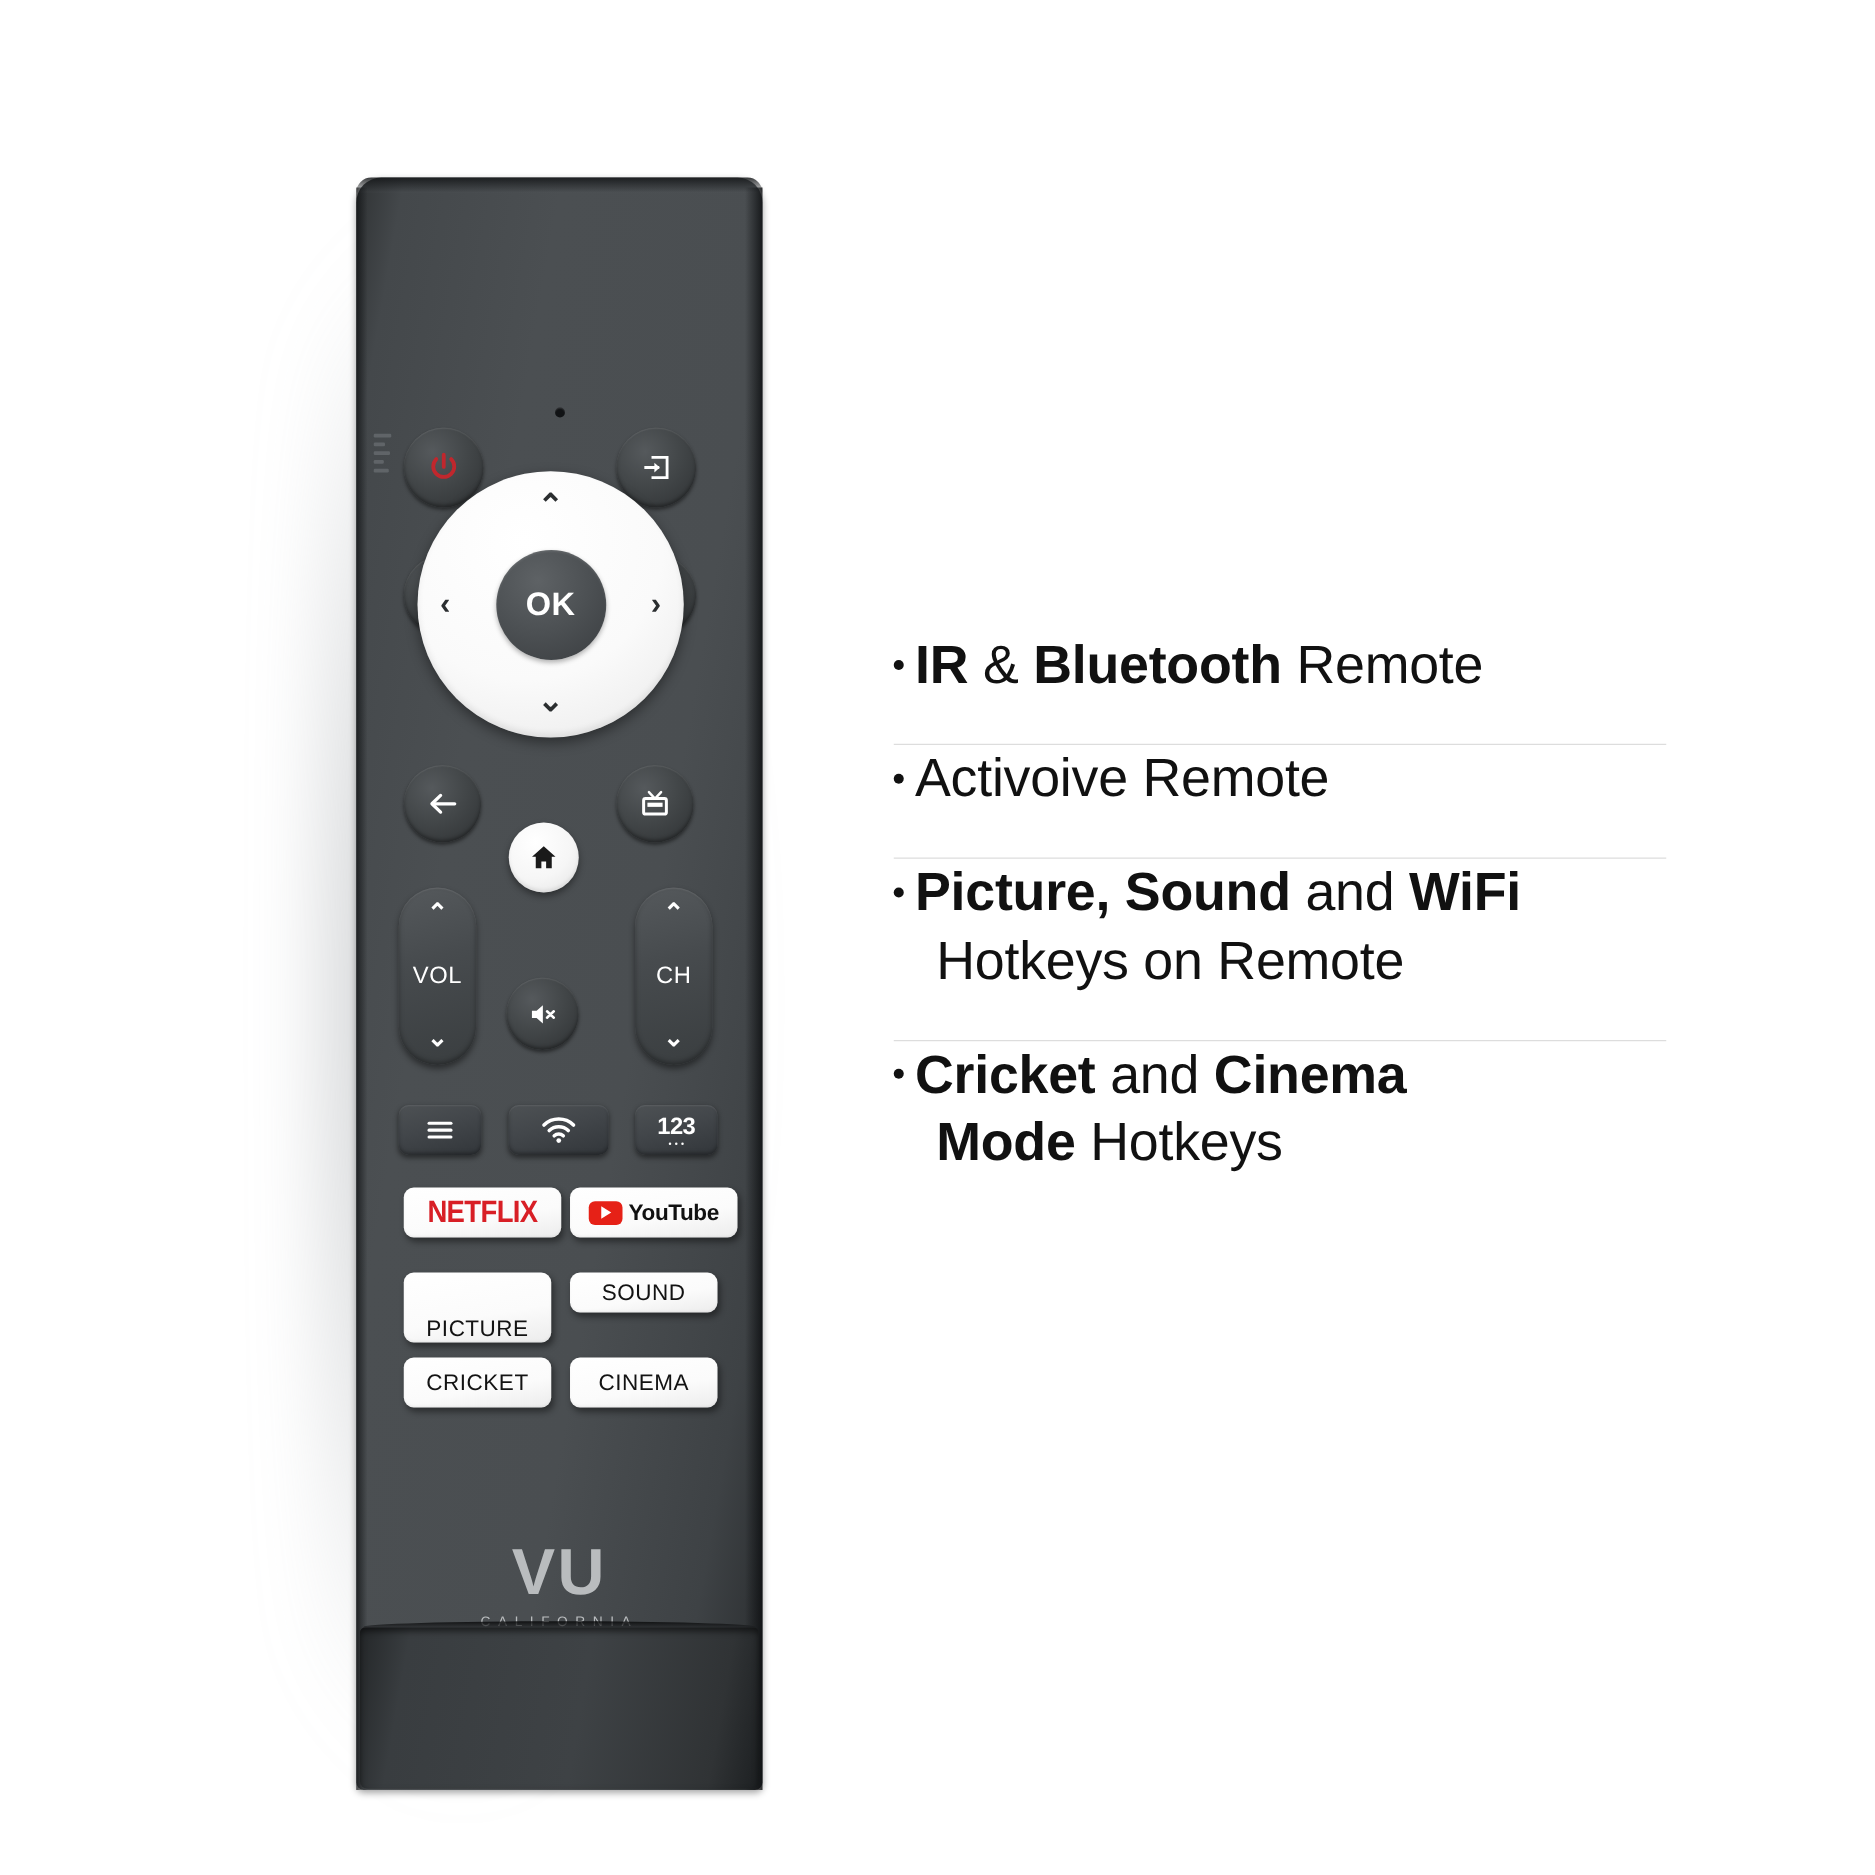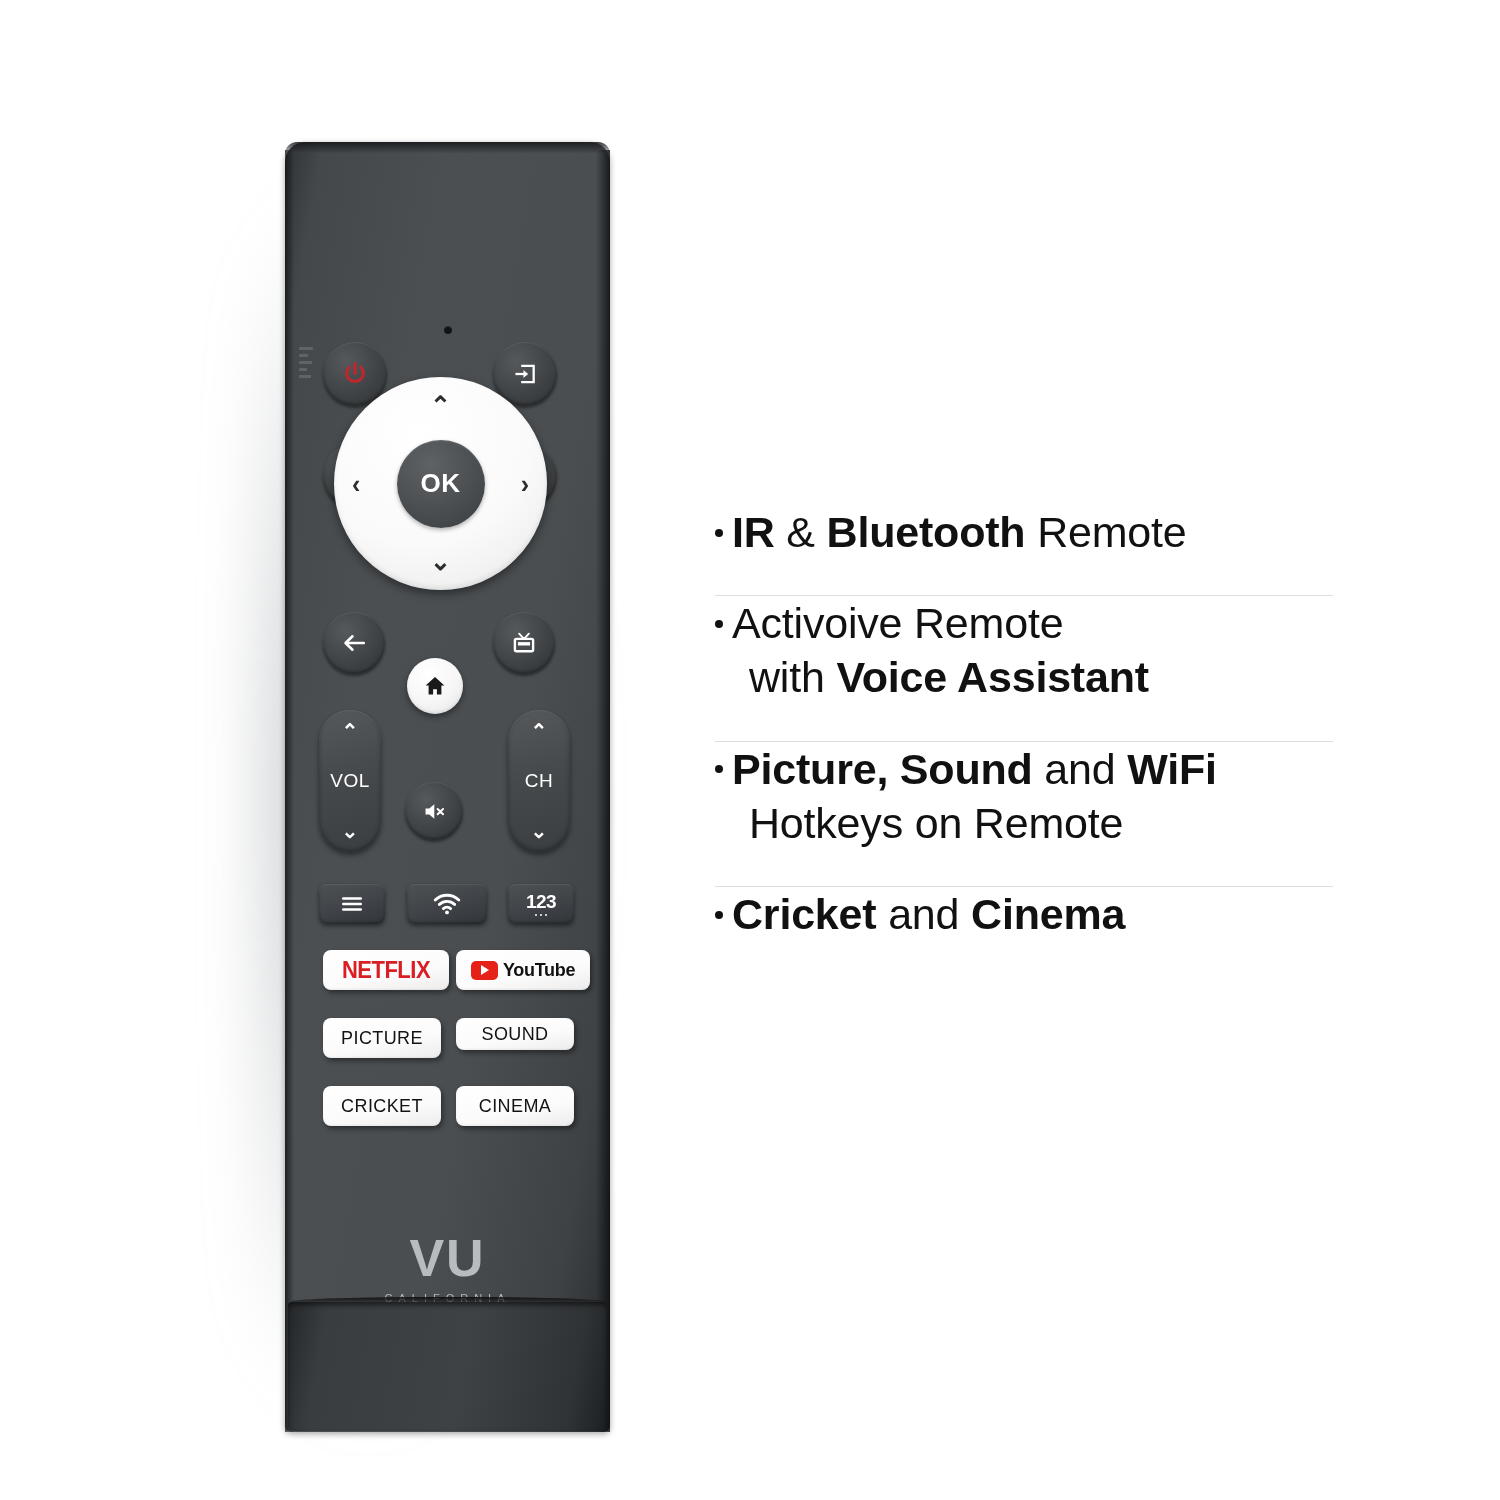--- a/index.html
+++ b/index.html
@@ -478,7 +478,6 @@
   <div class="feature">
     <div class="feature-text">
       <span class="bullet"></span><span>Activoive Remote</span>
-      <span class="indent"><span>with </span><span class="b">Voice Assistant</span></span>
     </div>
   </div>
 

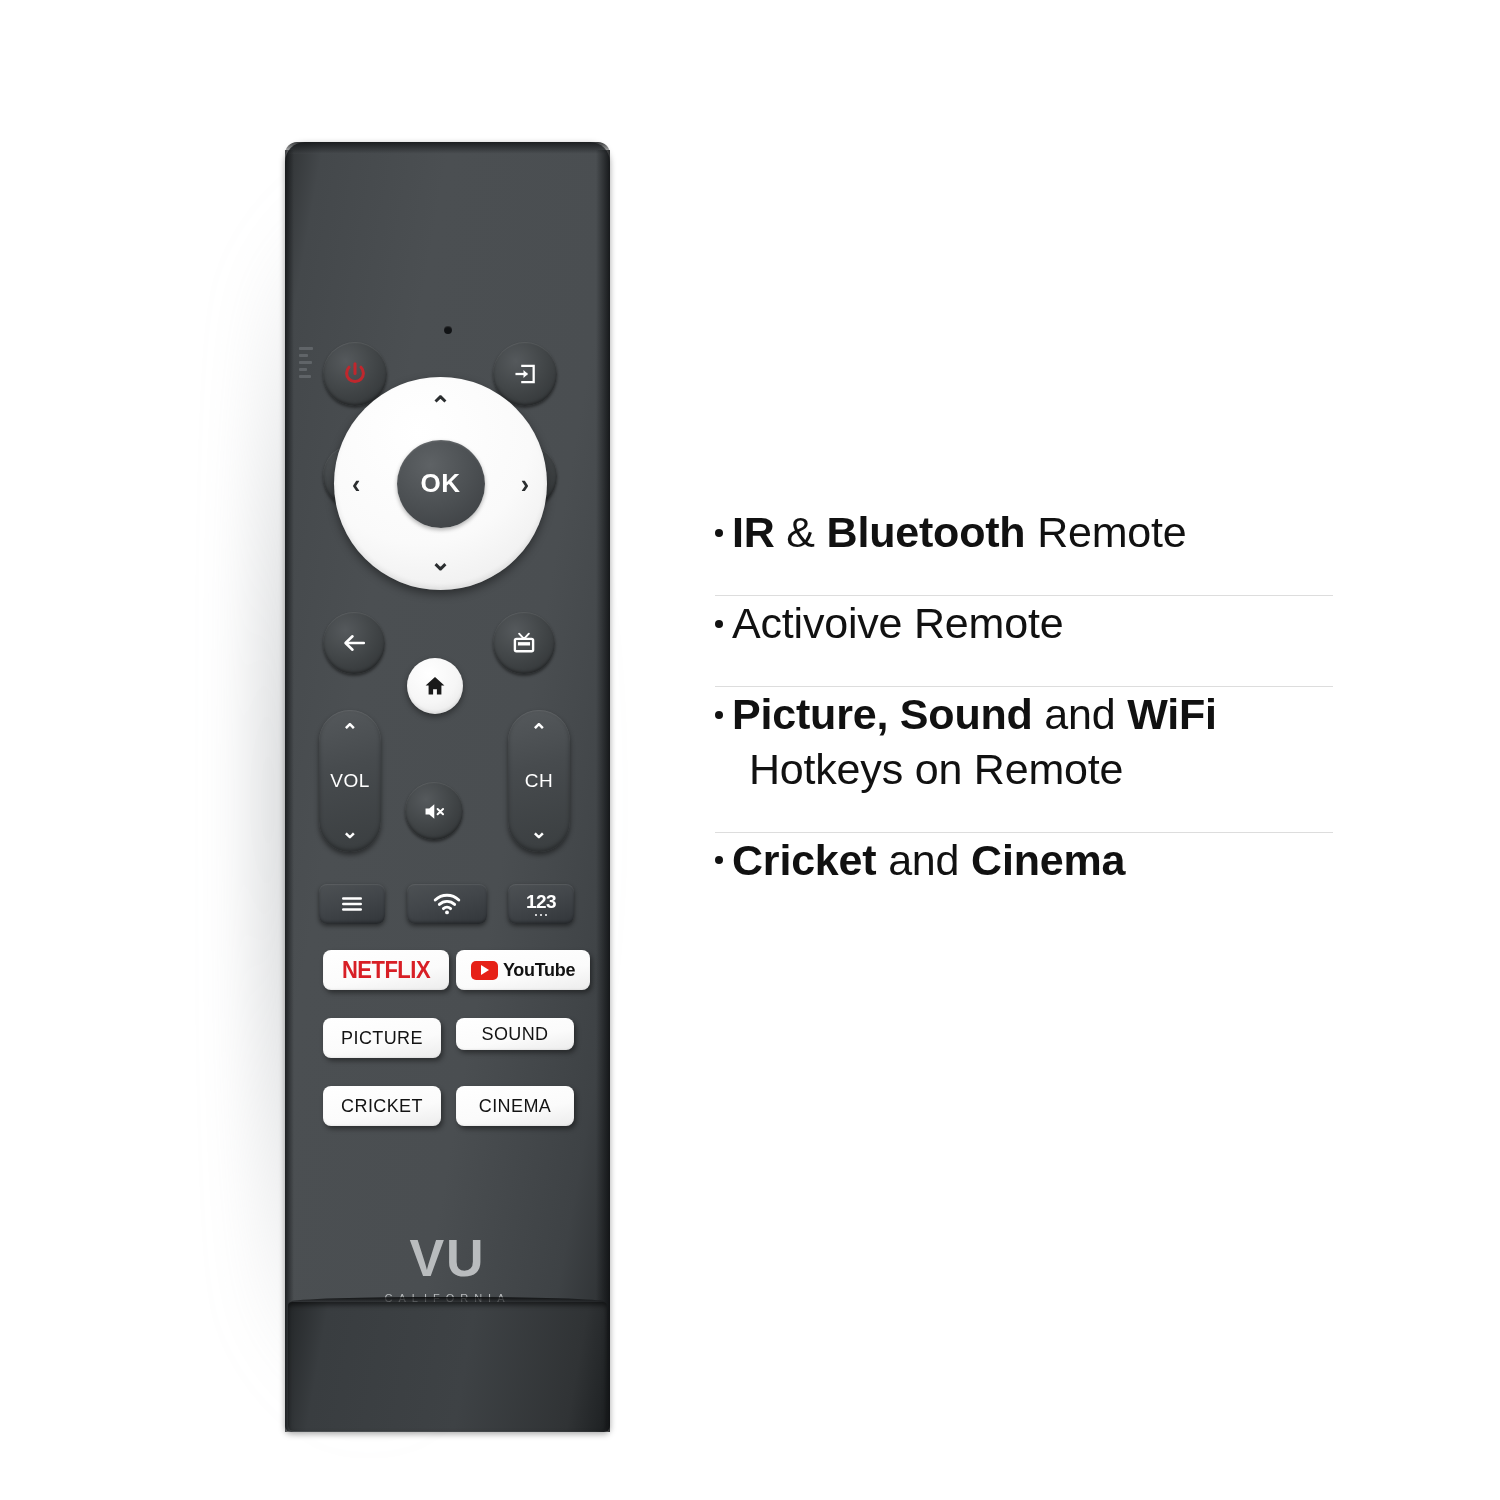--- a/index.html
+++ b/index.html
@@ -497,6 +497,7 @@
   <div class="feature">
     <div class="feature-text">
       <span class="bullet"></span><span class="b">Cricket</span><span> and </span><span class="b">Cinema</span>
+      <span class="indent"><span class="b">Mode</span><span> Hotkeys</span></span>
     </div>
   </div>
 

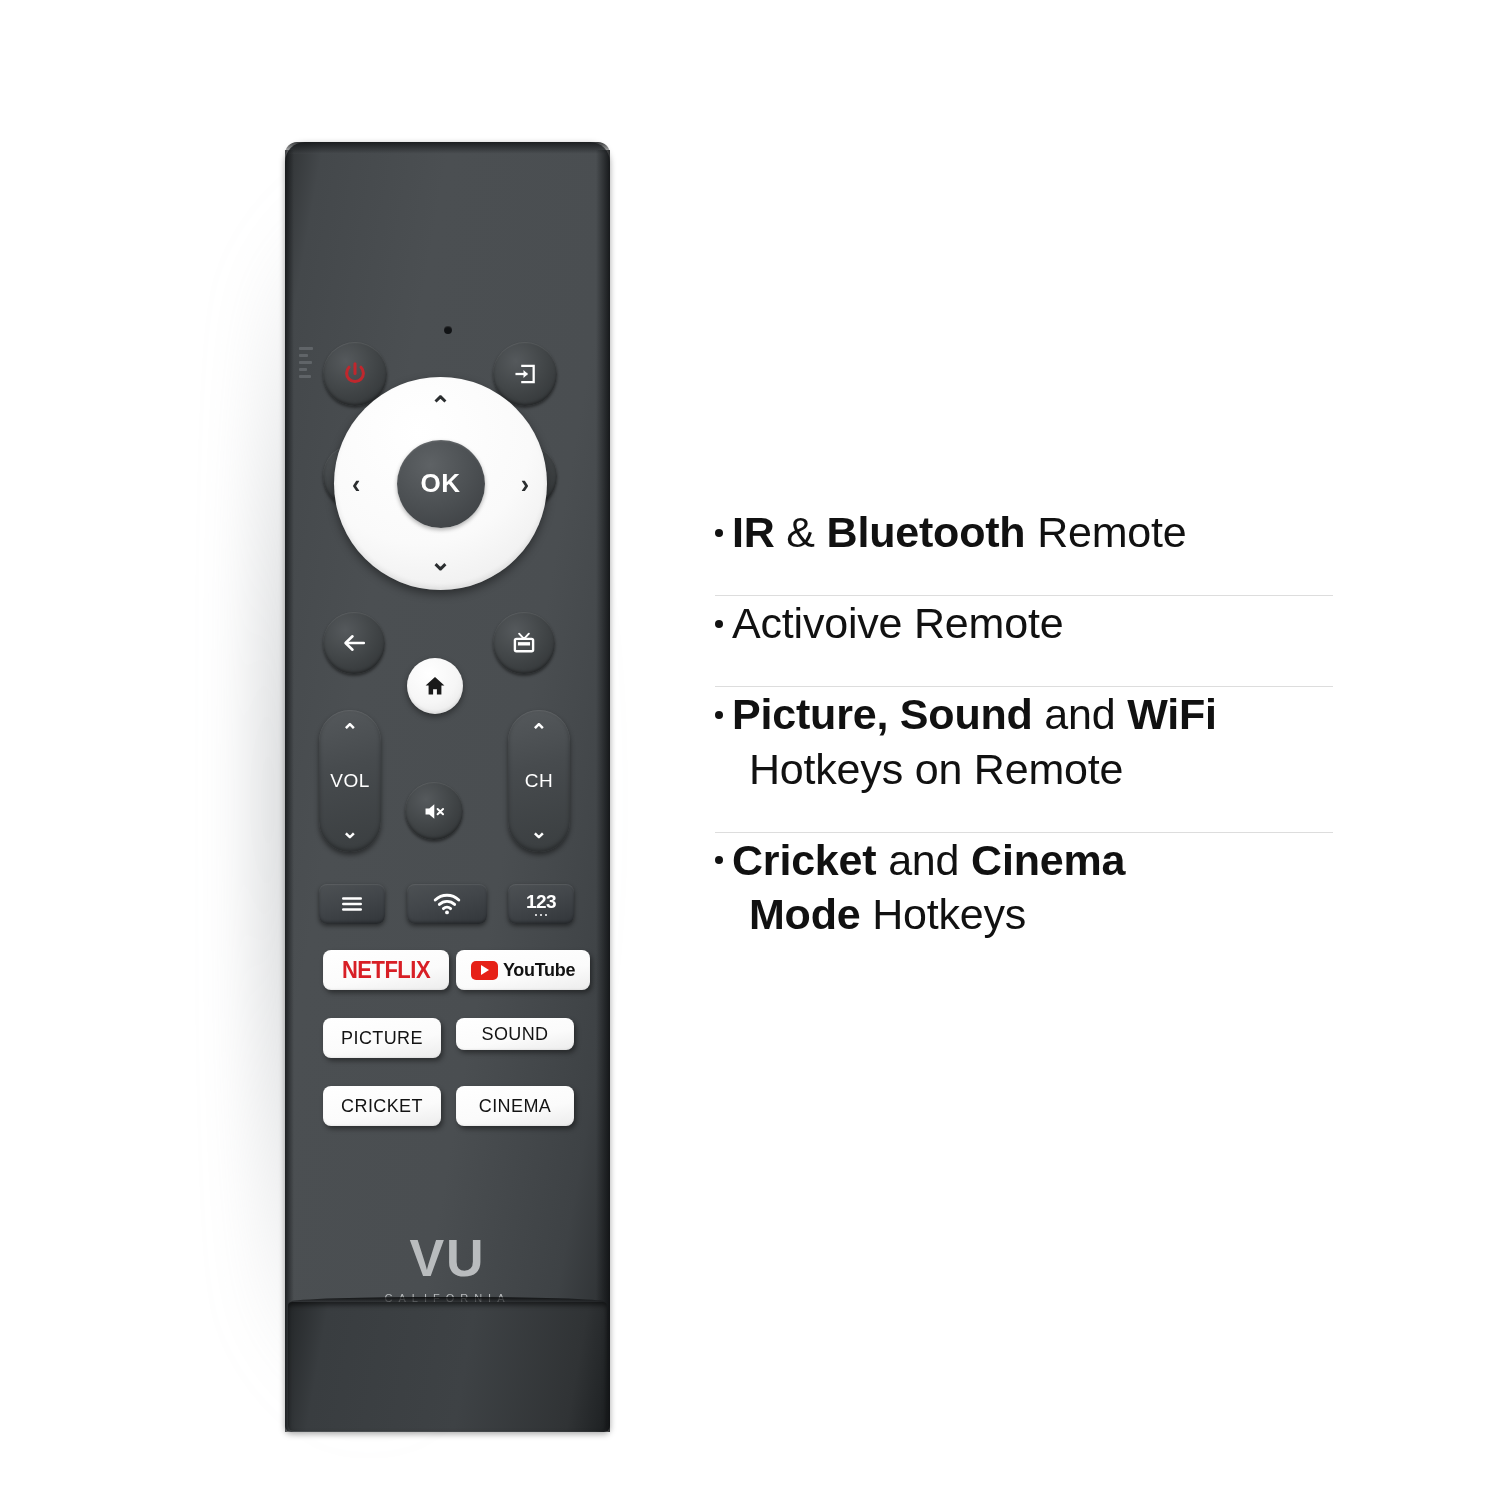--- a/index.html
+++ b/index.html
@@ -208,7 +208,7 @@
 
   #hk-netflix { left: 38px;  top: 808px; width: 126px; height: 40px; }
   #hk-youtube { left: 171px; top: 808px; width: 134px; height: 40px; }
-  #hk-picture { left: 38px;  top: 876px; width: 118px; height: 40px; }
+  #hk-picture { left: 38px;  top: 876px; width: 118px; height: 56px; align-items: flex-end; }
   #hk-sound   { left: 171px; top: 876px; width: 118px; height: 32px; }
   #hk-cricket { left: 38px;  top: 944px; width: 118px; height: 40px; }
   #hk-cinema  { left: 171px; top: 944px; width: 118px; height: 40px; }

